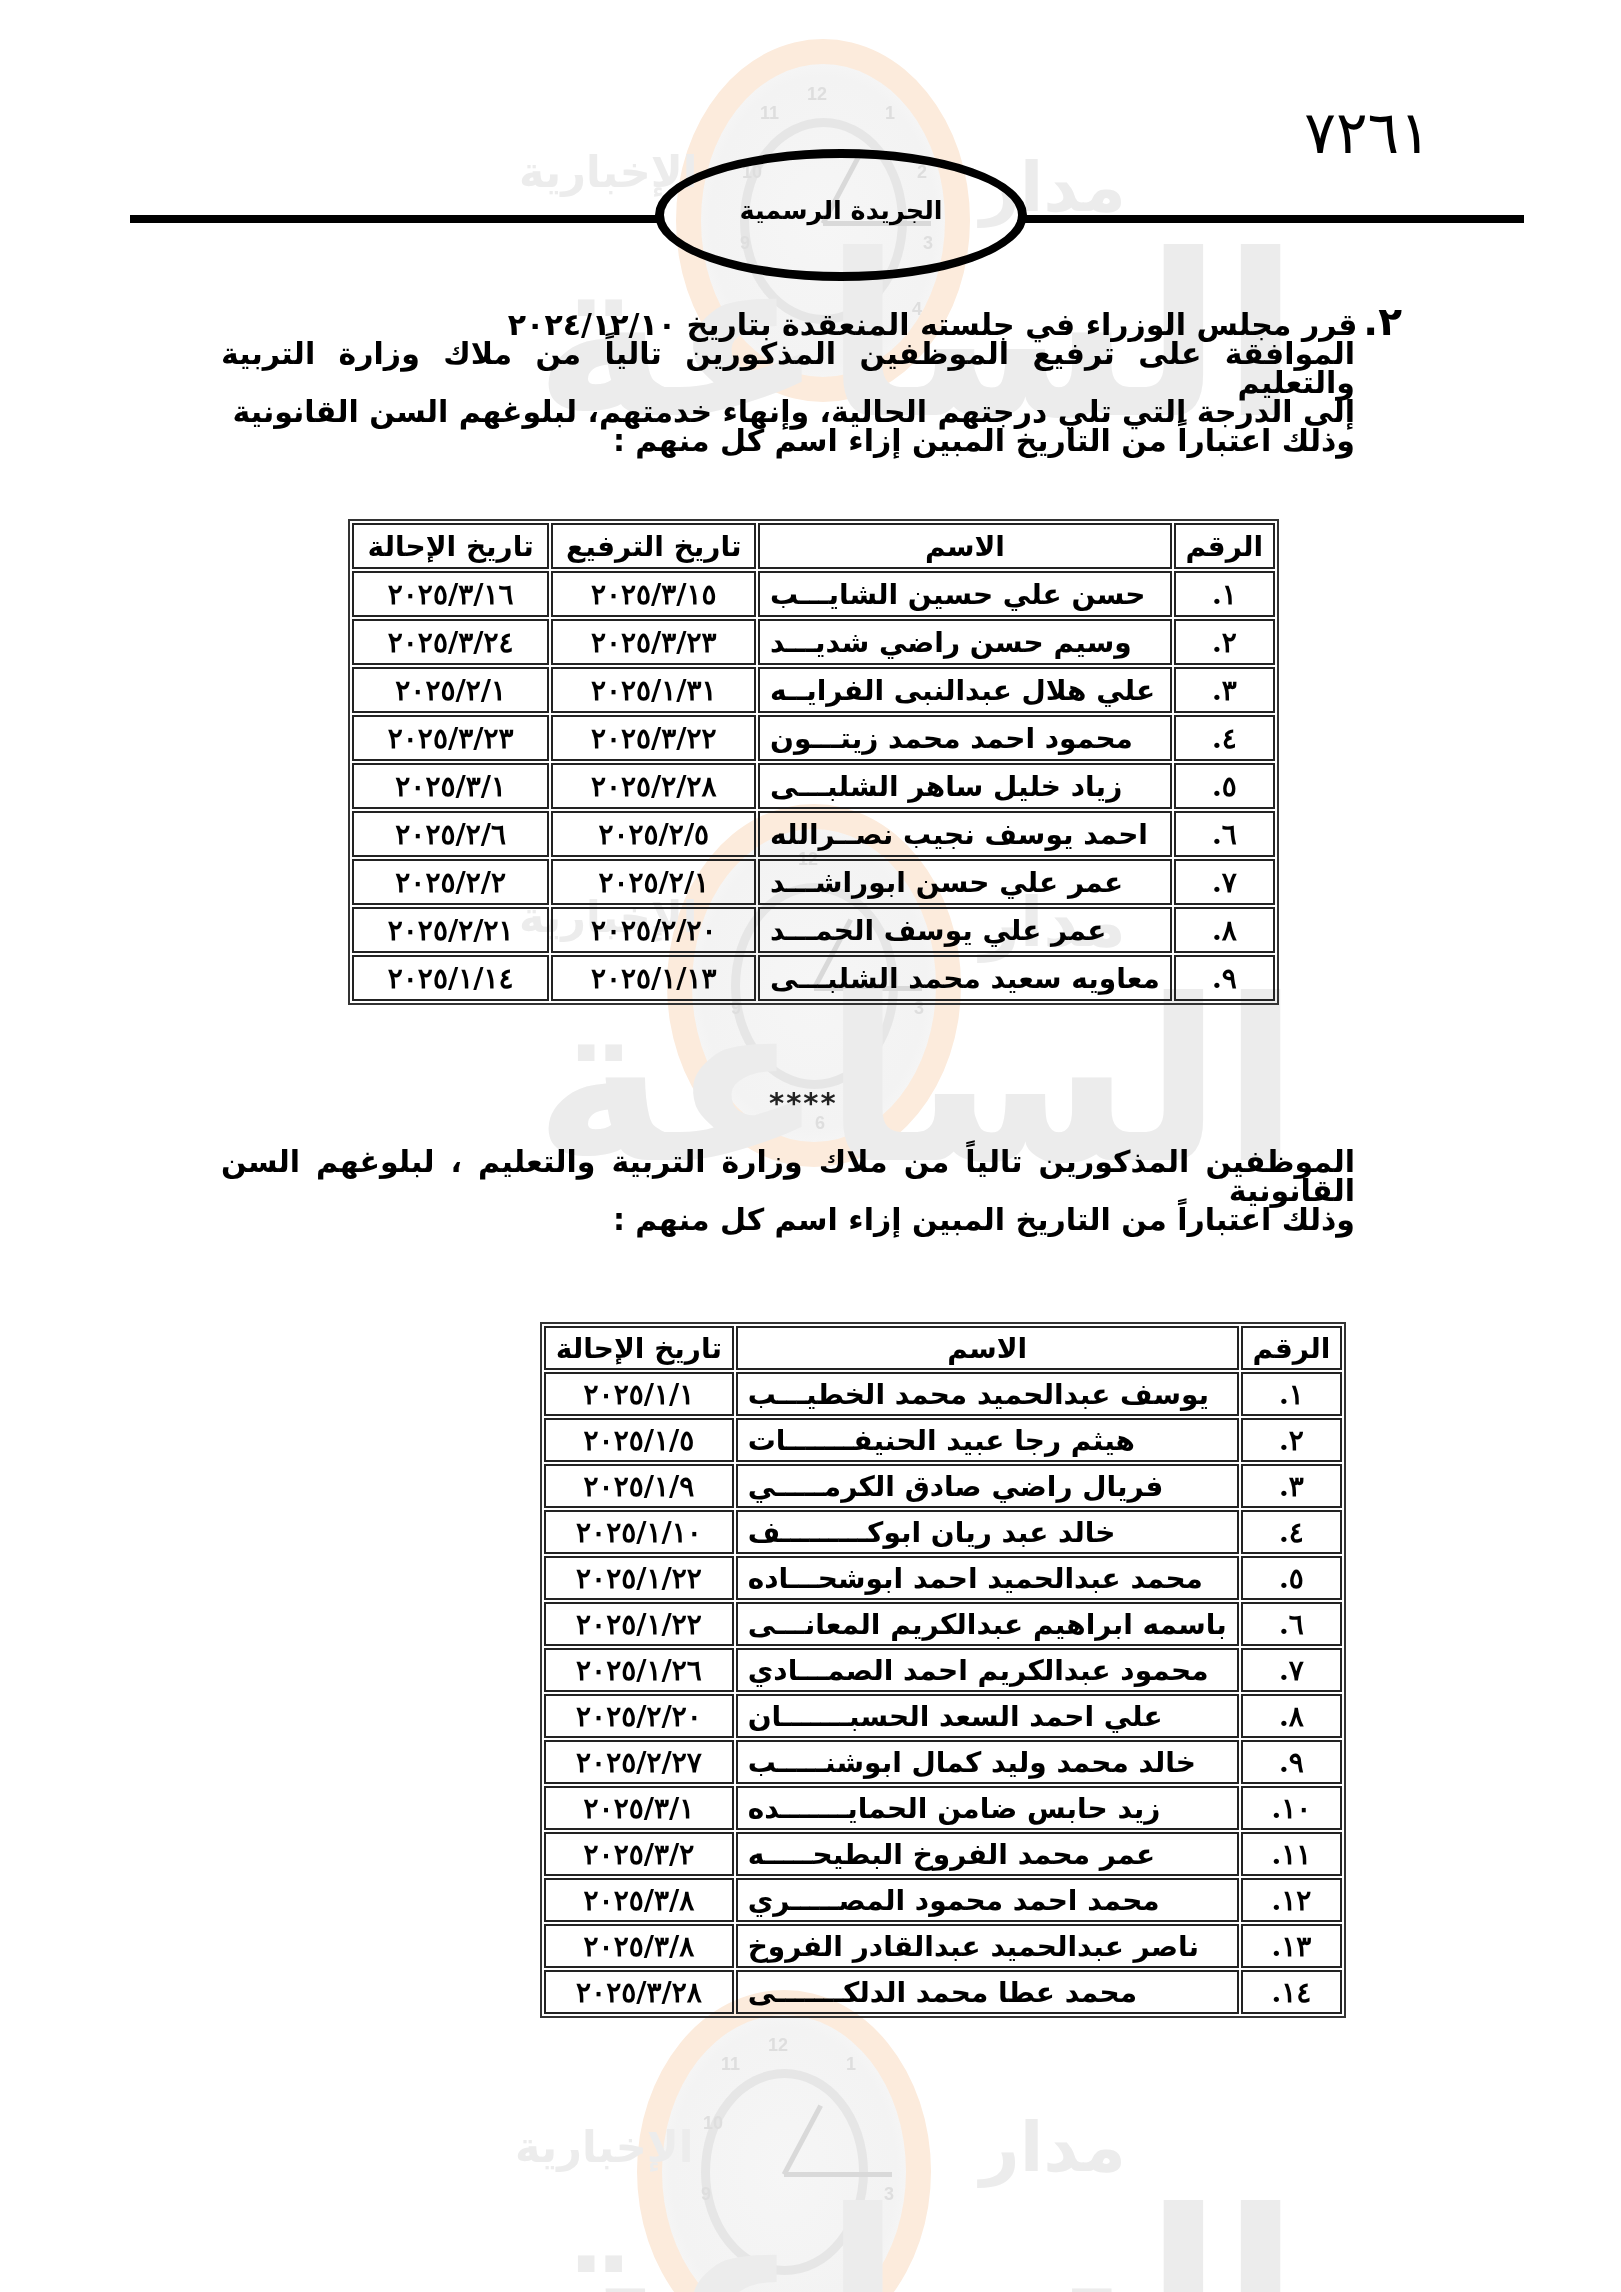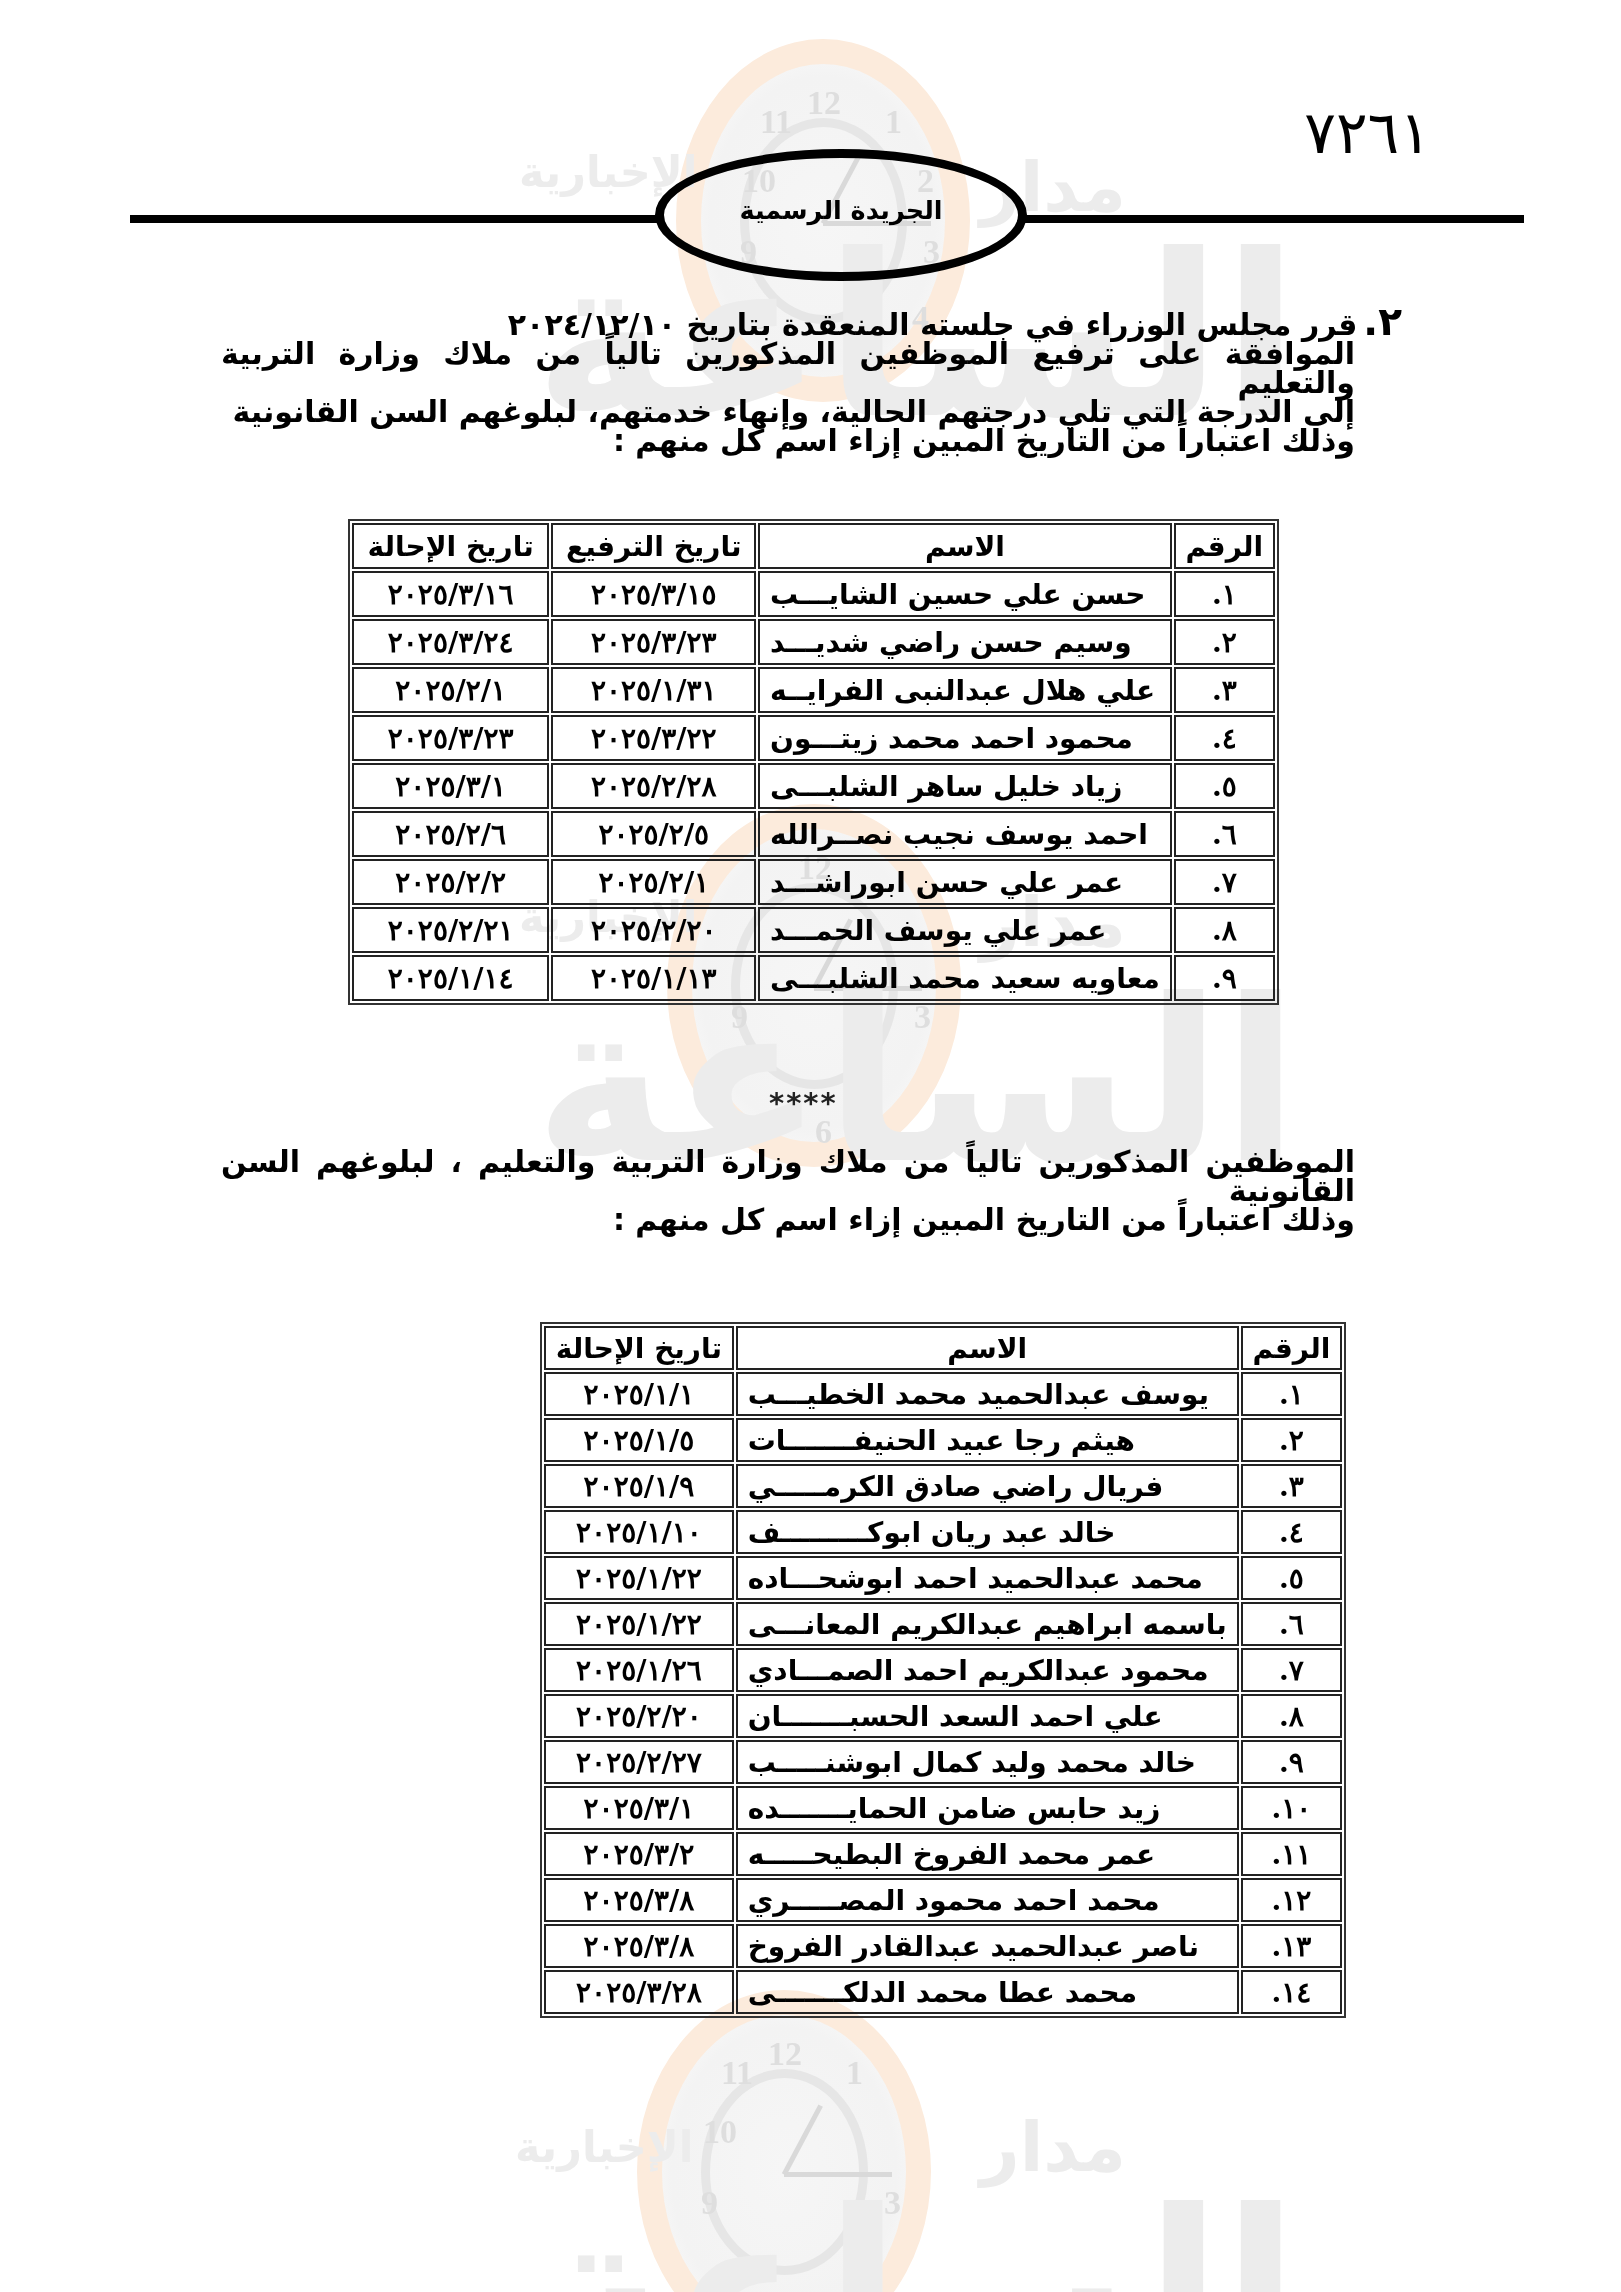--- a/index.html
+++ b/index.html
@@ -20,7 +20,7 @@
       margin-left: -83px; margin-top: -103px; border-radius: 50%;
       border: 9.8px solid #e6e6e6; box-sizing: border-box;
     }
-    .wm-clock .num { position: absolute; font-family: Liberation Serif, serif; font-size: 34px; color: #dedede; font-weight: bold; }
+    .wm-clock .num { position: absolute; font-family: Liberation Sans, sans-serif; font-size: 18px; color: #dedede; font-weight: bold; }
     .wm-clock .hand { position: absolute; background: #d9d9d9; transform-origin: left center; height: 4.9px; }
     .wm-text { font-family: "DejaVu Sans", sans-serif; font-weight: bold; color: #ececec; }
     .wm-big { font-size: 225px; line-height: 1; letter-spacing: -5.9px; }

